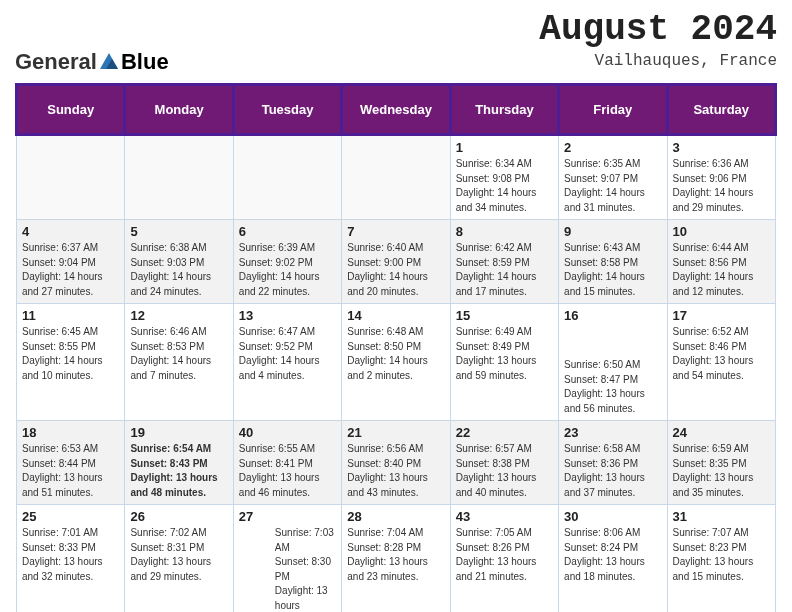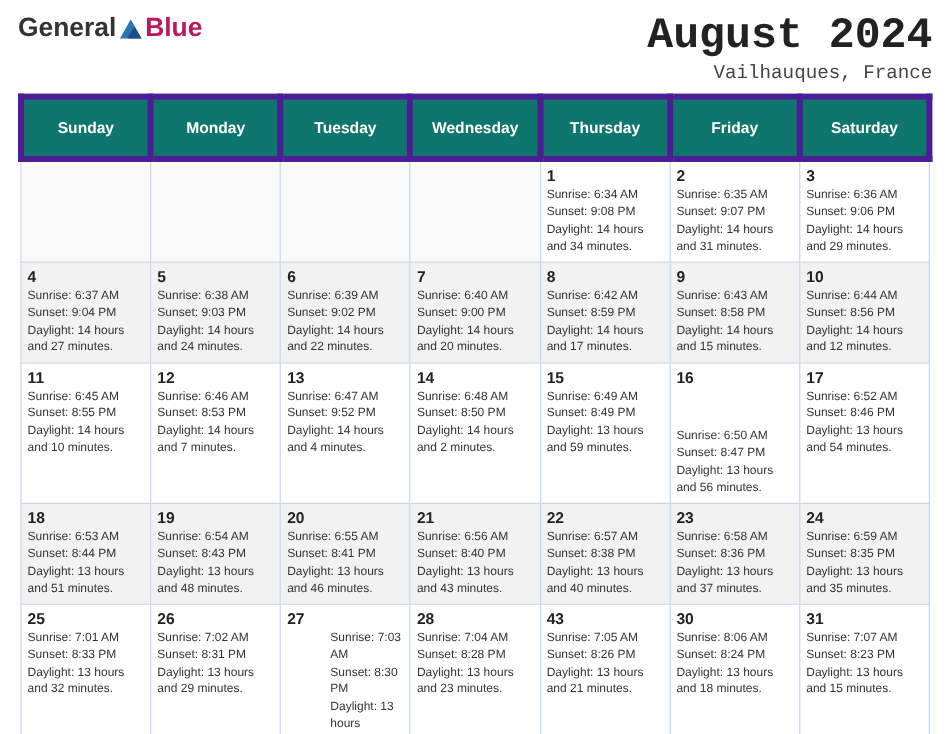--- a/index.html
+++ b/index.html
@@ -29,10 +29,11 @@
     }
     .logo-text {
       display: flex;
-      align-items: flex-end;
+      align-items: center;
       font-size: 22px;
       font-weight: bold;
       color: #1a1a1a;
+      margin-top: 39px;
     }
     .logo-general {
       color: #333;

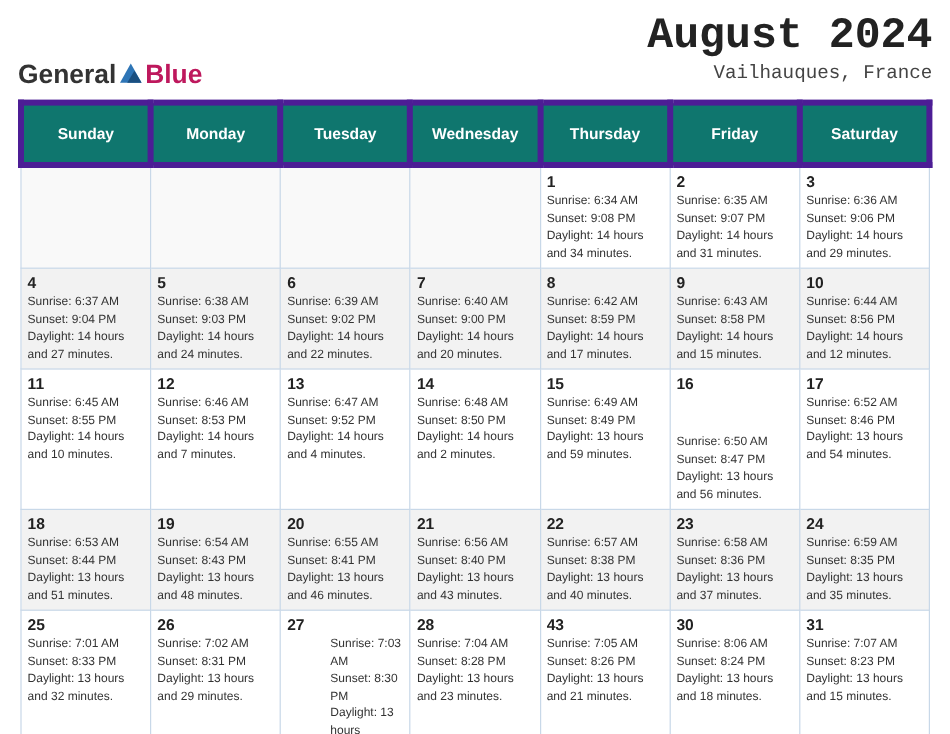--- a/index.html
+++ b/index.html
@@ -40,7 +40,7 @@
       font-weight: bold;
     }
     .logo-blue {
-      color: #be185d;
+      color: #000000;
       font-weight: bold;
     }
     .logo-icon {

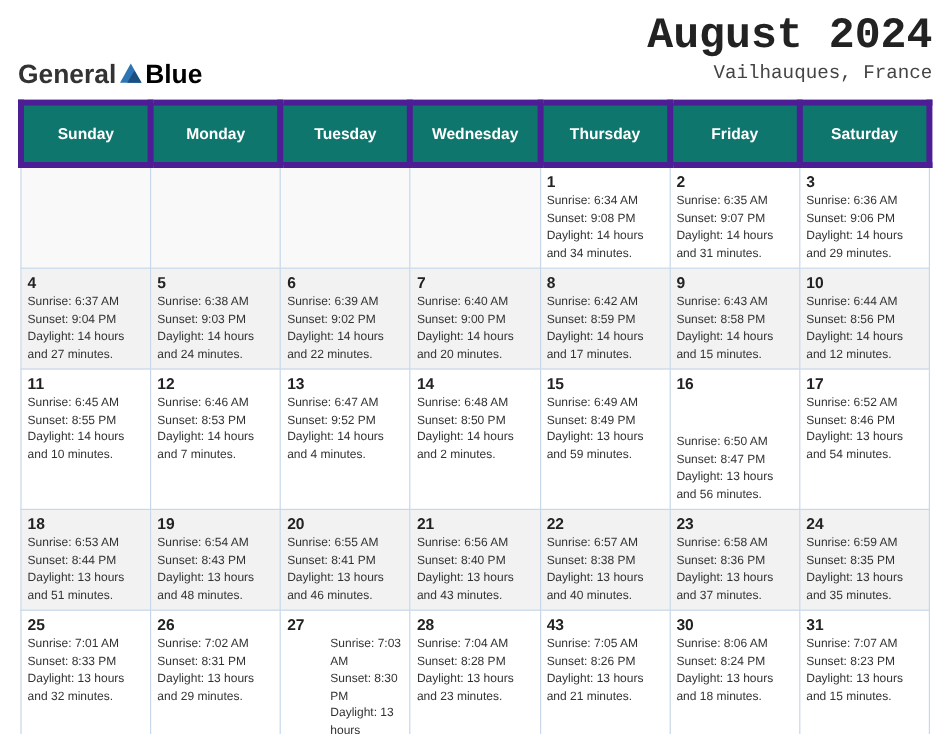--- a/index.html
+++ b/index.html
@@ -69,13 +69,13 @@
       table-layout: fixed;
     }
     th {
-      background-color: #0f766e;
+      background-color: #701a75;
       color: #fff;
       font-size: 13px;
       font-weight: bold;
       padding: 16px 4px;
       text-align: center;
-      border: 5px solid #4c1d95;
+      border: 3px solid #4c1d95;
     }
     td {
       border: 1px solid #c8d8e8;

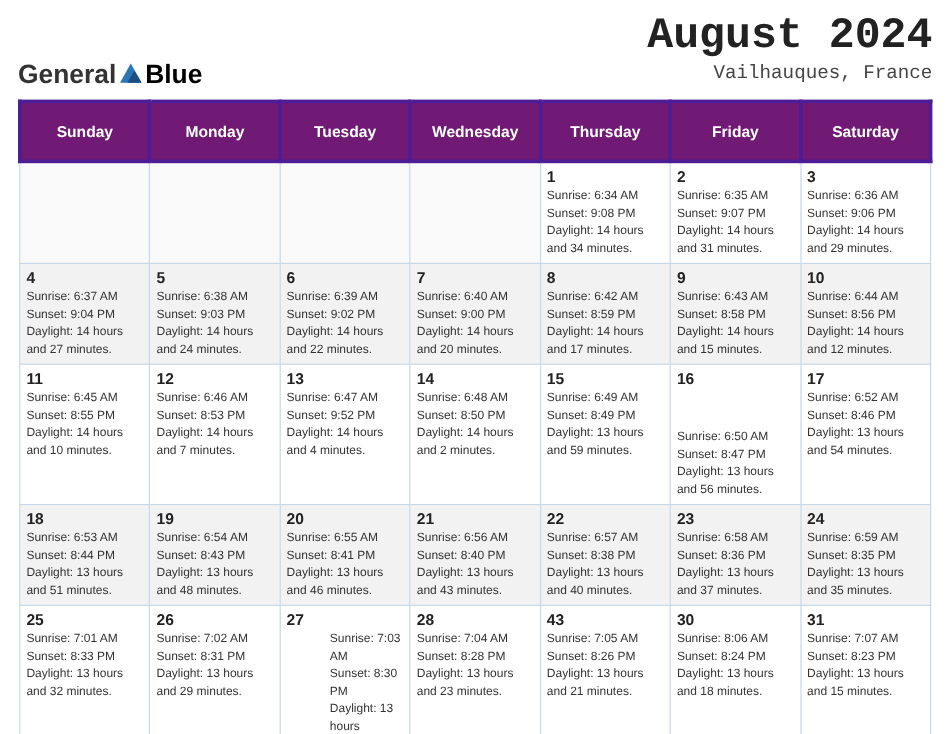--- a/index.html
+++ b/index.html
@@ -300,7 +300,7 @@
 and 48 minutes.</div>
           </td>
           <td class="shaded">
-            <span class="day-num">20</span>
+            <span class="day-num">40</span>
             <div class="day-info" style="white-space: pre-line;">Sunrise: 6:55 AM
 Sunset: 8:41 PM
 Daylight: 13 hours

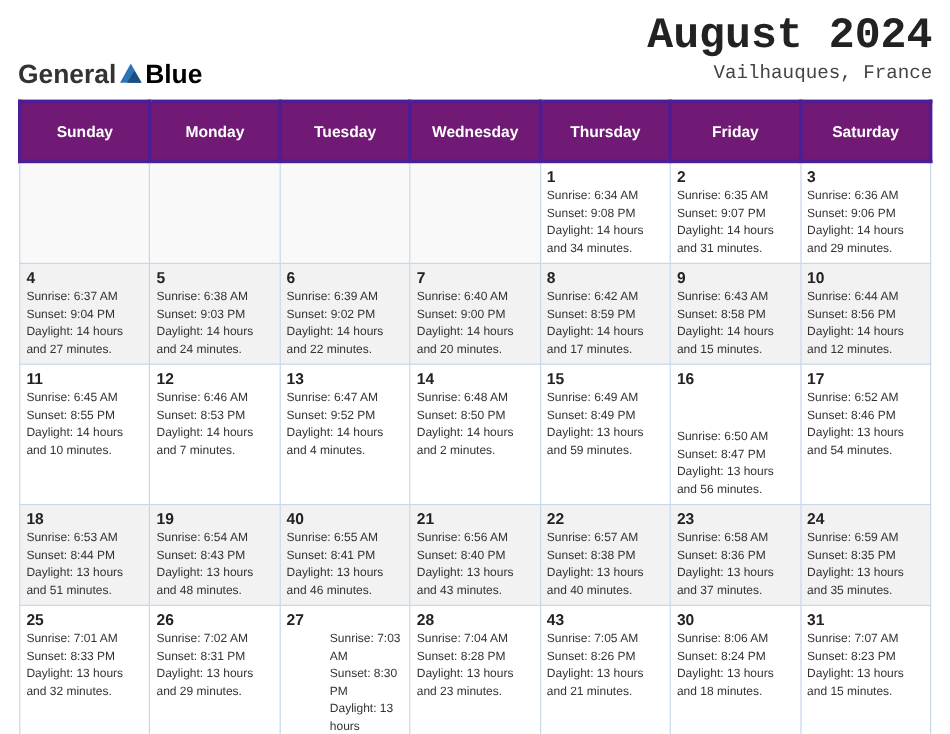--- a/index.html
+++ b/index.html
@@ -294,7 +294,7 @@
           </td>
           <td class="shaded">
             <span class="day-num">19</span>
-            <div class="day-info" style="white-space: pre-line;">Sunrise: 6:54 AM
+            <div class="day-info" style="white-space: pre-line; font-weight: bold;">Sunrise: 6:54 AM
 Sunset: 8:43 PM
 Daylight: 13 hours
 and 48 minutes.</div>

